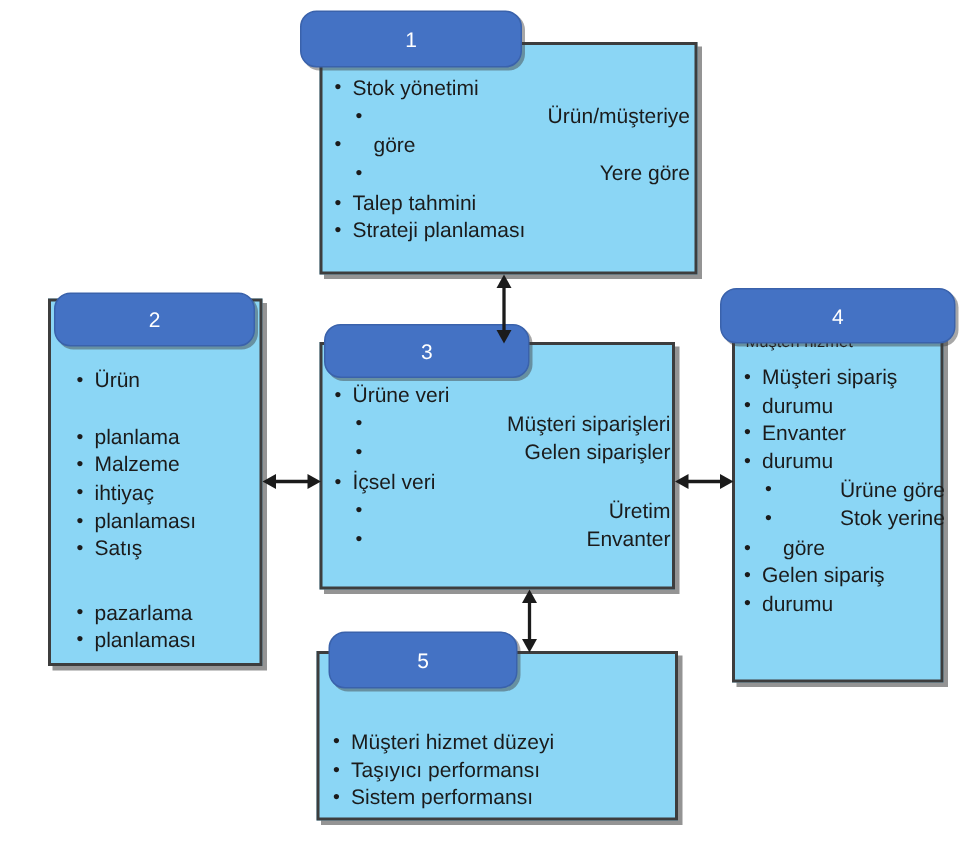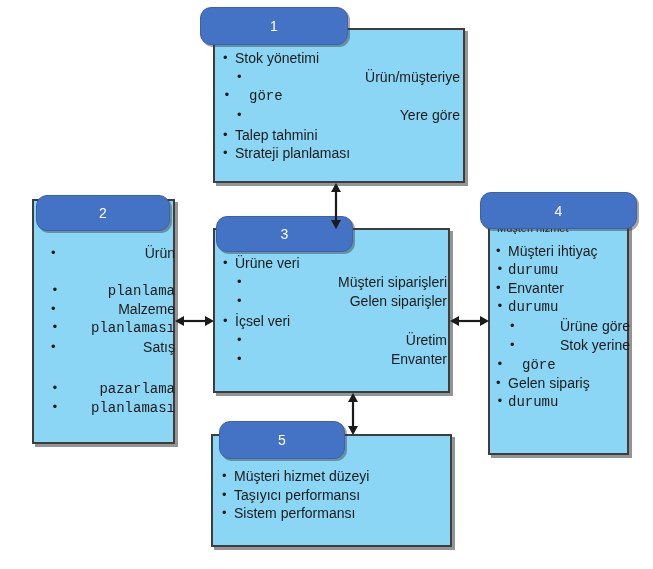--- a/index.html
+++ b/index.html
@@ -81,7 +81,6 @@
   }
   .blist li.wrap {
     padding-left: 13px;
-    font-family: Liberation Mono, monospace;
   }
 
   

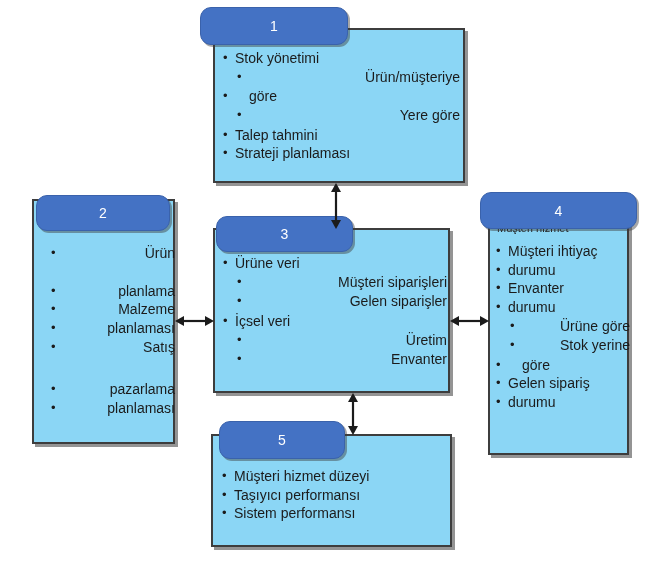--- a/index.html
+++ b/index.html
@@ -126,7 +126,7 @@
   <div class="node-header" style="left:36px; top:195px; width:134px; height:36px;">
     <span>2</span>
   </div>
-  <div class="node-body" style="left:50px; top:245px; width:125px;text-align:right;">
+  <div class="node-body" style="left:50px; top:245px; width:125px;">
     <ul class="blist">
       <li>Ürün</li>
       <li class="wrap" style="padding-left:13px;margin-top:20px;">planlama</li>

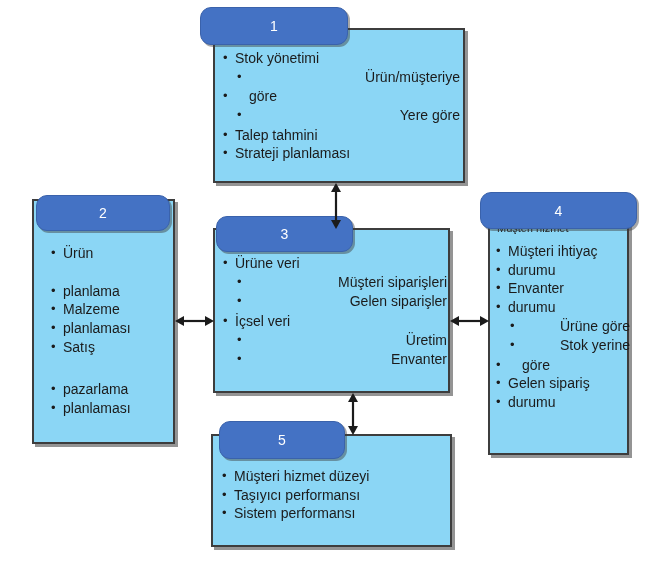--- a/index.html
+++ b/index.html
@@ -160,7 +160,7 @@
   </div>
   <div class="node-body" style="left:495px; top:243px; width:135px;">
     <ul class="blist">
-      <li>Müşteri ihtiyaç</li>
+      <li>Müşteri sipariş</li>
       <li class="wrap" style="padding-left:13px;">durumu</li>
       <li>Envanter</li>
       <li class="wrap" style="padding-left:13px;">durumu</li>

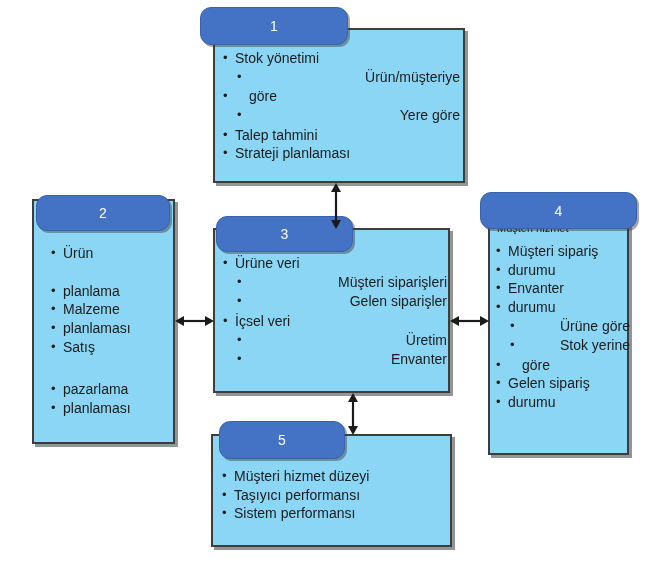--- a/index.html
+++ b/index.html
@@ -131,6 +131,7 @@
       <li>Ürün</li>
       <li class="wrap" style="padding-left:13px;margin-top:20px;">planlama</li>
       <li>Malzeme</li>
+      <li class="wrap" style="padding-left:13px;">ihtiyaç</li>
       <li class="wrap" style="padding-left:13px;">planlaması</li>
       <li>Satış</li>
       <li class="wrap" style="padding-left:13px;margin-top:25px;">pazarlama</li>

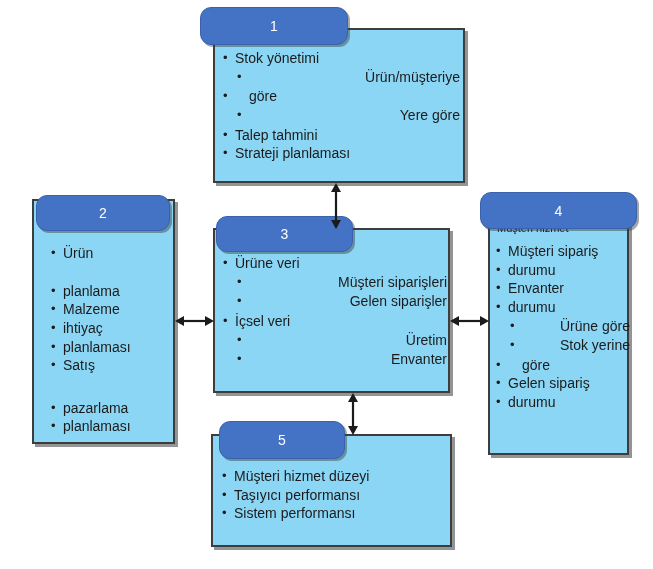--- a/index.html
+++ b/index.html
@@ -177,7 +177,7 @@
   <div class="node-header" style="left:219px; top:421px; width:126px; height:38px;">
     <span>5</span>
   </div>
-  <div class="node-body" style="left:221px; top:468px; width:228px;">
+  <div class="node-body" style="left:221px; top:486px; width:228px;">
     <ul class="blist">
       <li>Müşteri hizmet düzeyi</li>
       <li>Taşıyıcı performansı</li>

